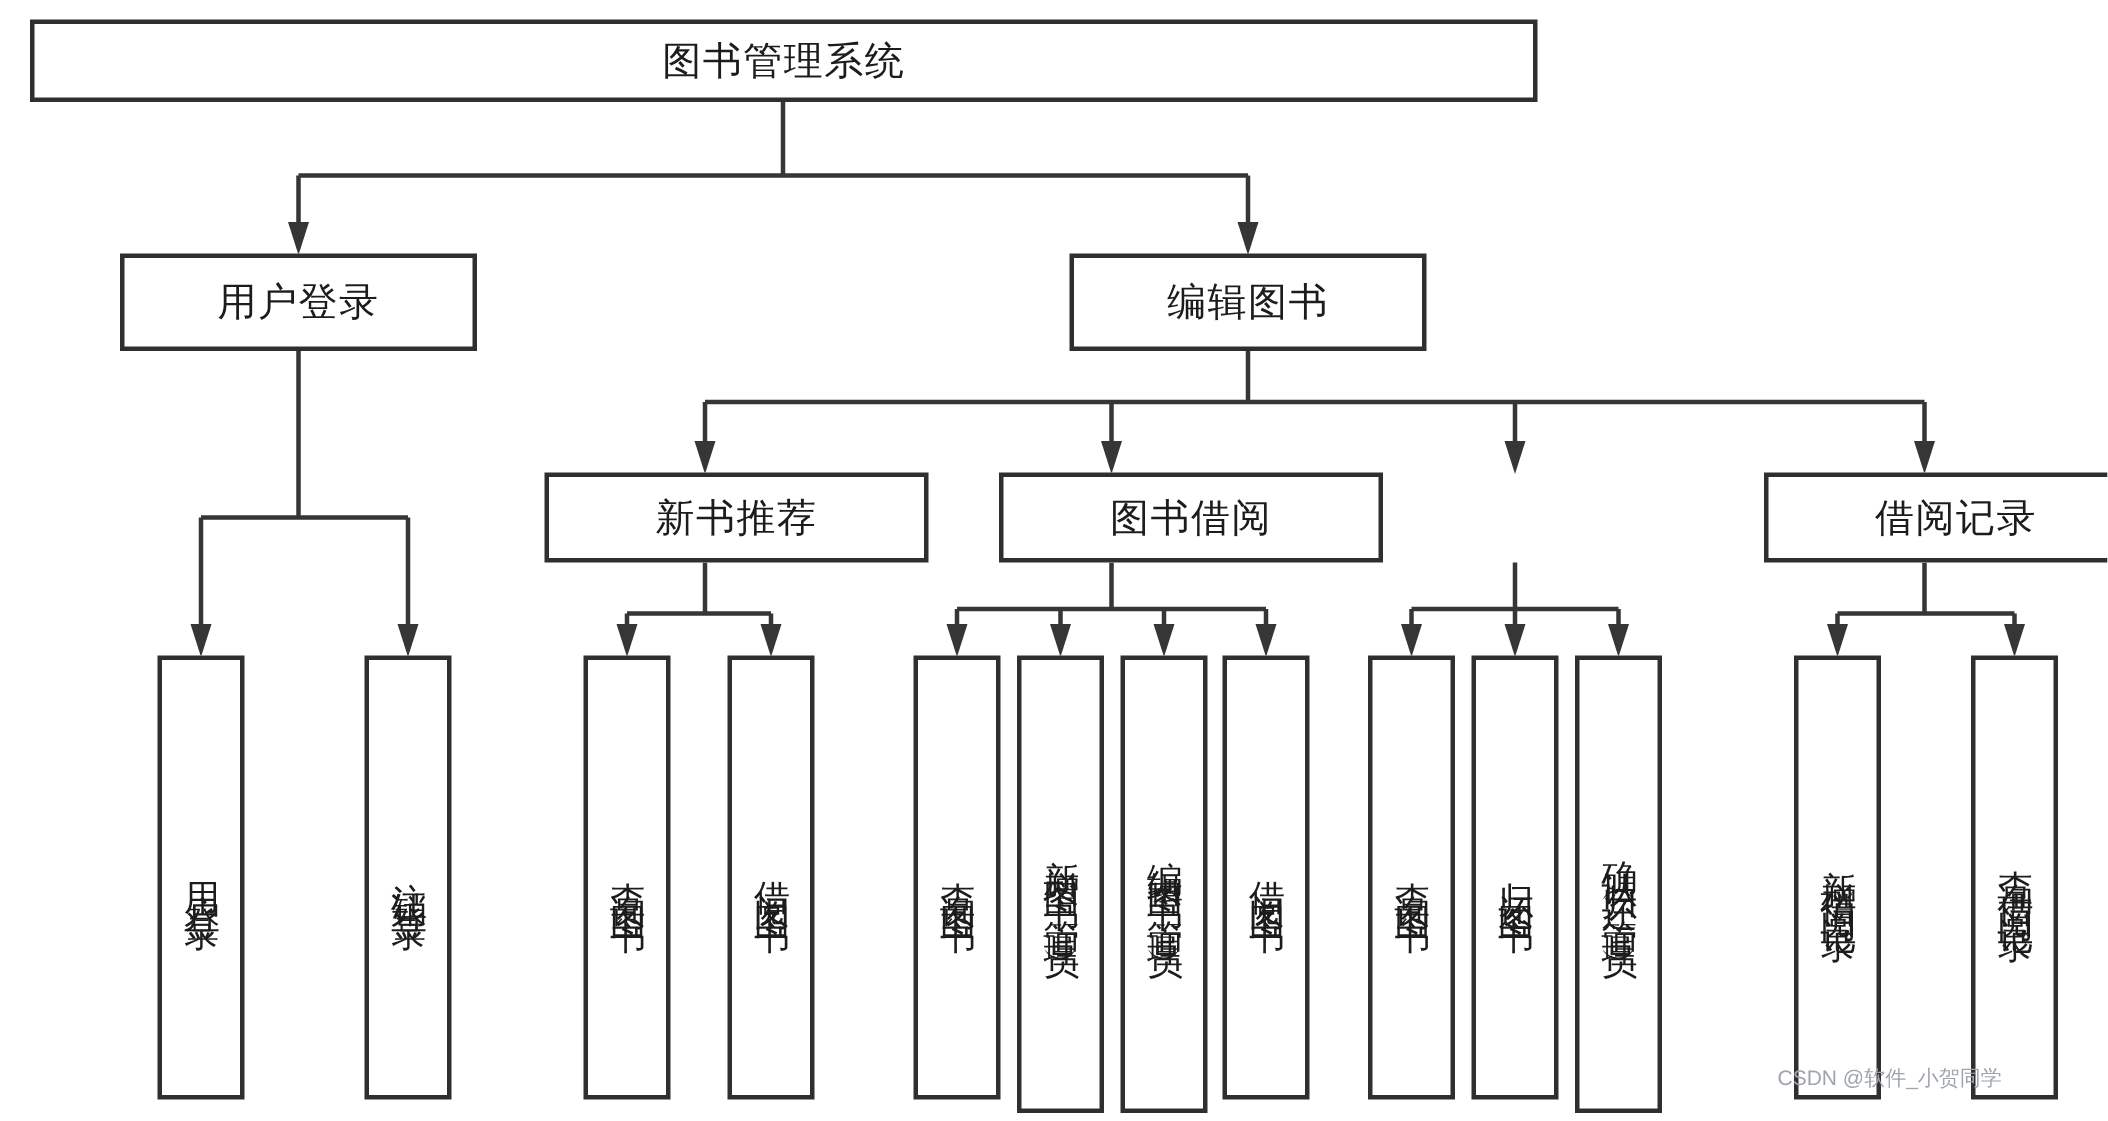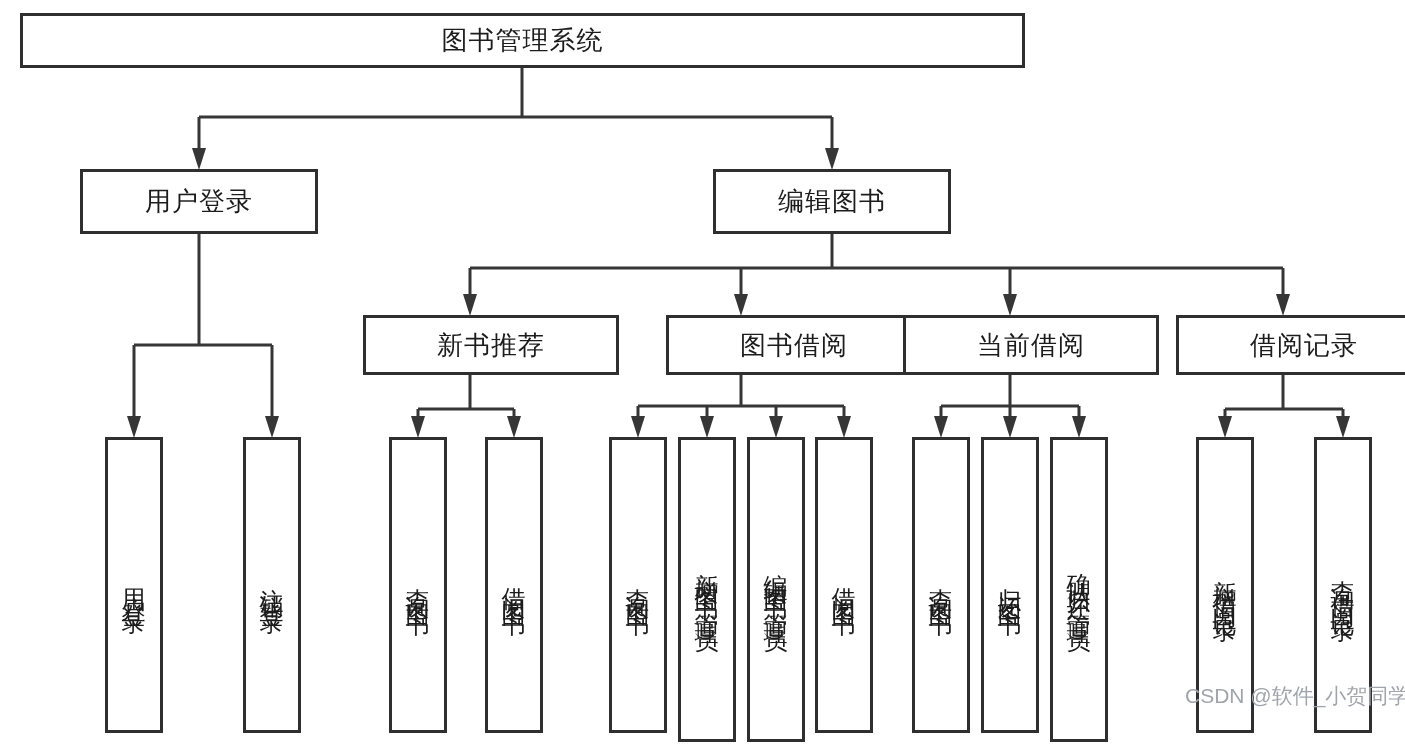--- a/index.html
+++ b/index.html
@@ -120,9 +120,6 @@
   <div class="node lvl3 h-label" style="left:634px;margin-left:32px;">
     <span>图书借阅</span>
   </div>
-  <div class="node lvl3 h-label" style="left:903px;">
-    <span>当前借阅</span>
-  </div>
   <div class="node lvl3 h-label" style="left:1176px;">
     <span>借阅记录</span>
   </div>

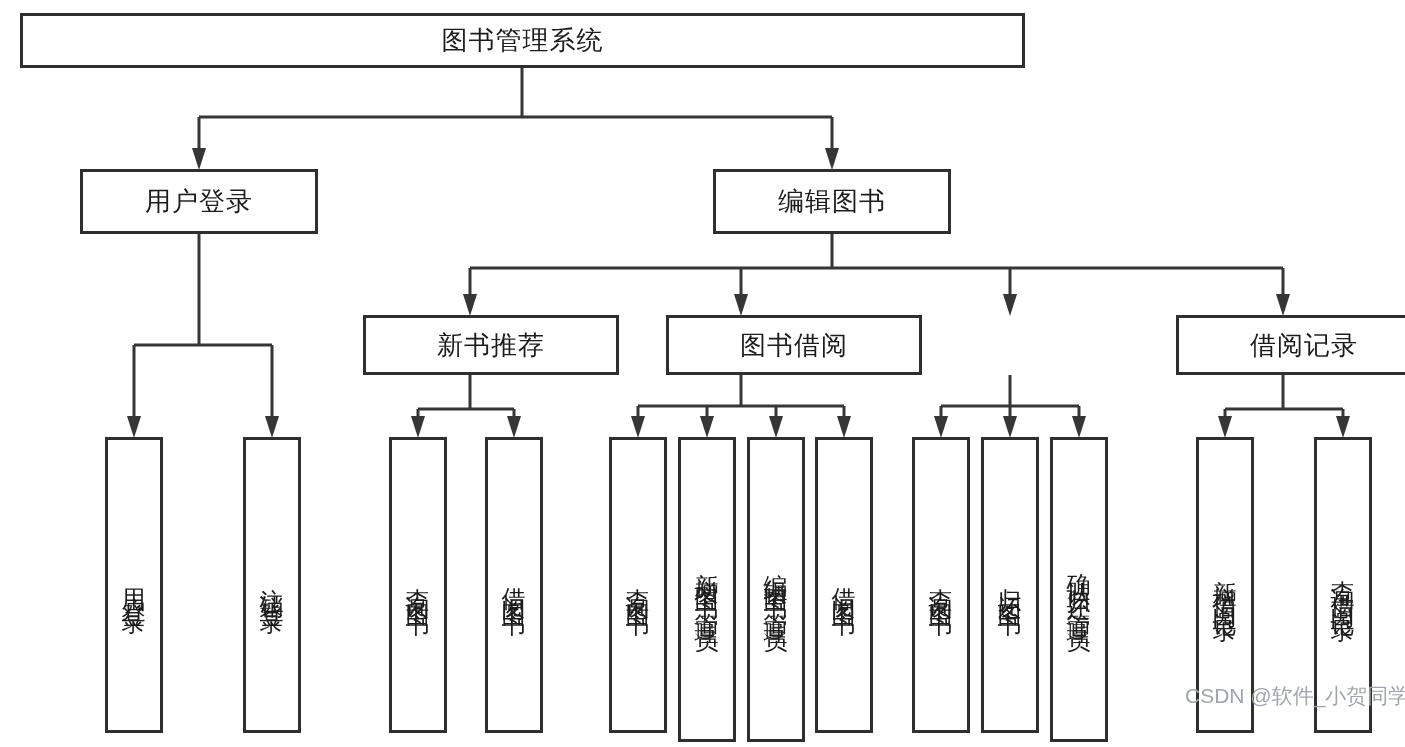--- a/index.html
+++ b/index.html
@@ -43,9 +43,9 @@
   .watermark {
     position: absolute;
     left: 1185px;
-    top: 682px;
+    top: 710px;
     width: 218px;
-    font-size: 21px;
+    font-size: 14px;
     color: #a0a5ad;
     white-space: nowrap;
     pointer-events: none;

